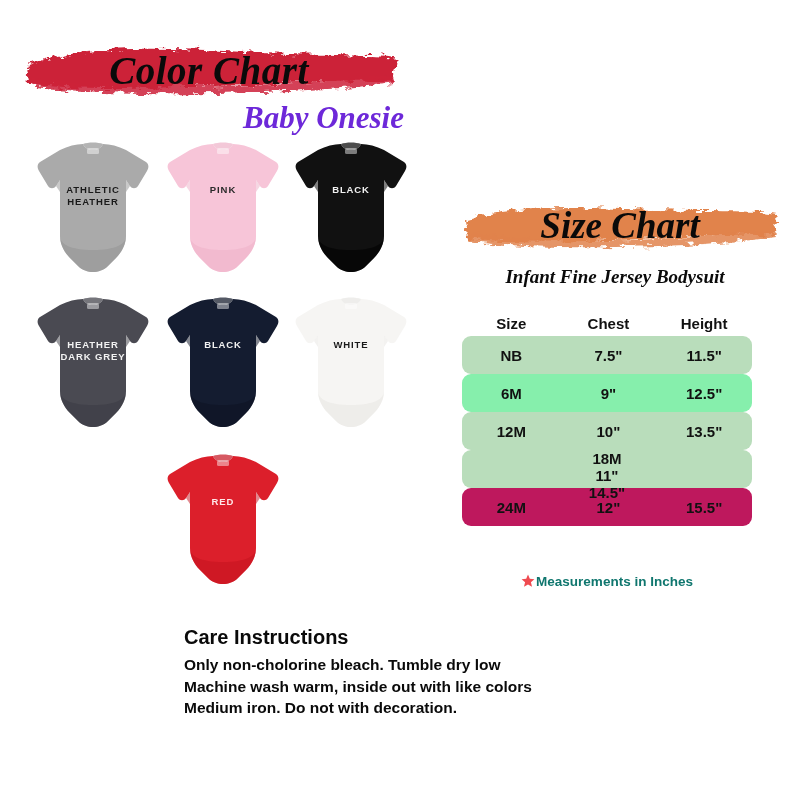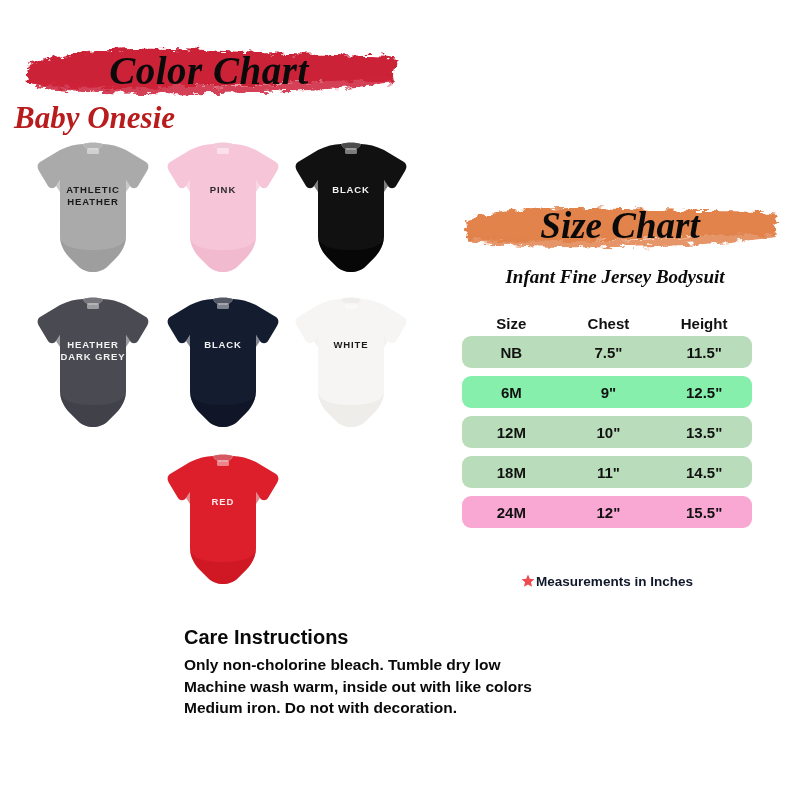--- a/index.html
+++ b/index.html
@@ -37,12 +37,12 @@
   #subtitle-onesie {
     position: absolute;
     left: 14px; top: 100px; width: 390px;
-    text-align: left;
+    text-align: right;
     font-family: "Liberation Serif", serif;
     font-style: italic;
     font-weight: bold;
     font-size: 31px;
-    color: #b91c1c;
+    color: #6d28d9;
   }
 
   #size-brush { left: 455px; top: 196px; width: 330px; height: 60px; }

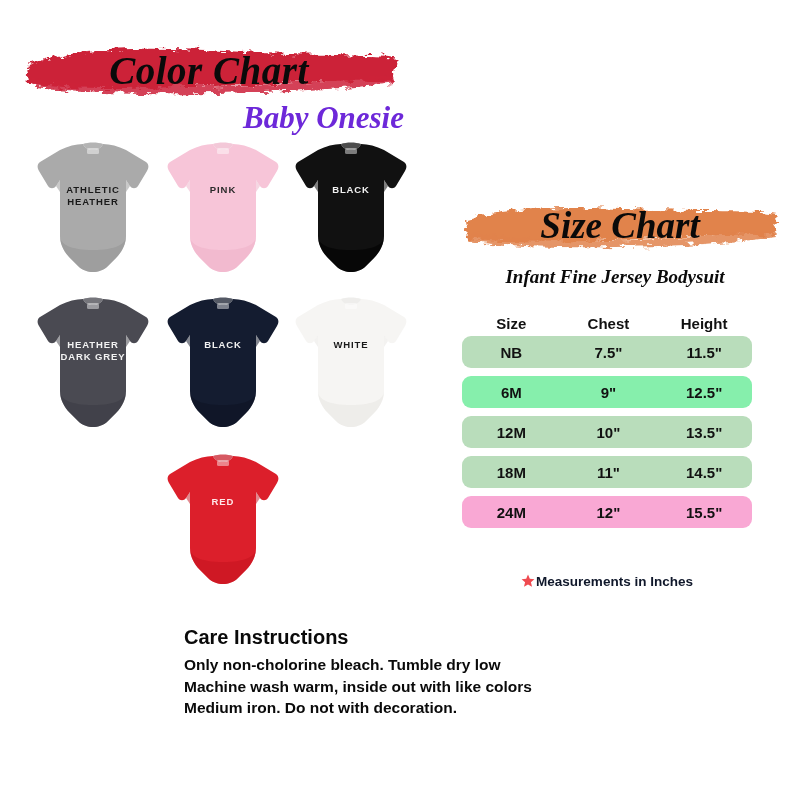--- a/index.html
+++ b/index.html
@@ -84,10 +84,9 @@
   }
   .tbl-row {
     display: flex; align-items: center;
-    height: 32px;
+    height: 38px;
     background: #b9ddbb;
     border-radius: 9px;
-    margin-bottom: 8px;
   }
   .tbl-row > div { font-weight: bold; font-size: 15px; color: #111; text-align: center; }
   .col-size   { width: 34%; }

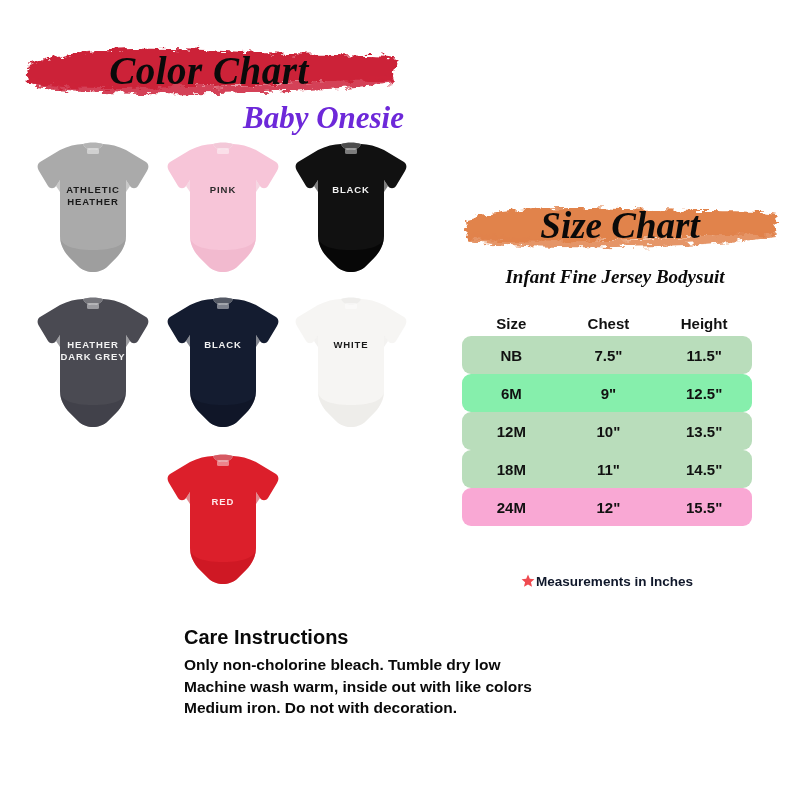--- a/index.html
+++ b/index.html
@@ -344,7 +344,7 @@
         <div class="col-chest">10"</div>
         <div class="col-height">13.5"</div>
       </div>
-      <div class="tbl-row" style="background: rgb(185, 221, 187);">
+      <div class="tbl-row" style="background: rgb(185, 221, 187); flex-direction: column;">
         <div class="col-size">18M</div>
         <div class="col-chest">11"</div>
         <div class="col-height">14.5"</div>

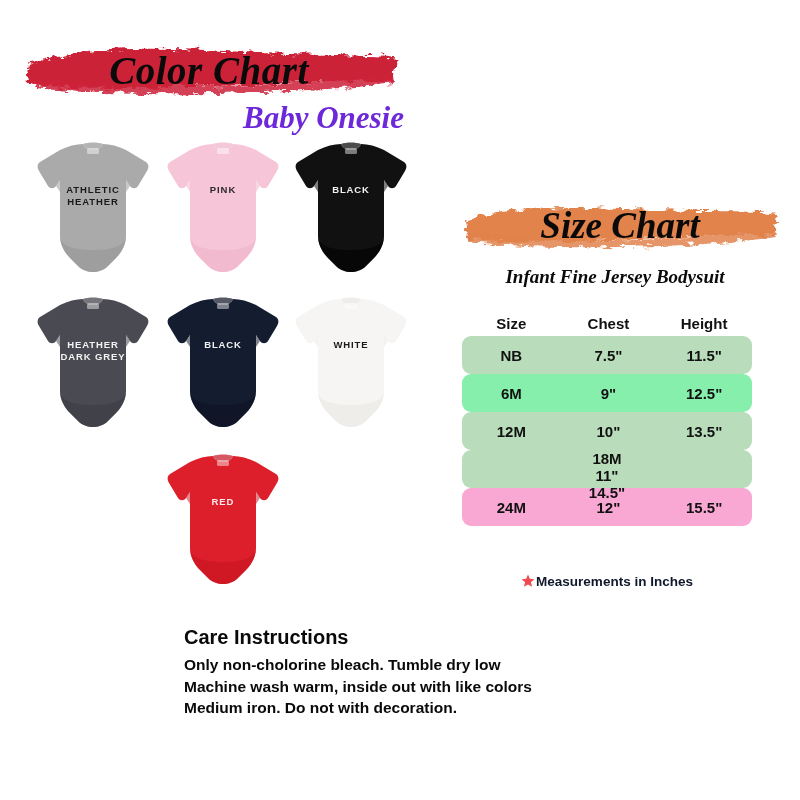--- a/index.html
+++ b/index.html
@@ -349,7 +349,7 @@
         <div class="col-chest">11"</div>
         <div class="col-height">14.5"</div>
       </div>
-      <div class="tbl-row" style="background: #f9a8d4;">
+      <div class="tbl-row" style="background: #be185d;">
         <div class="col-size">24M</div>
         <div class="col-chest">12"</div>
         <div class="col-height">15.5"</div>

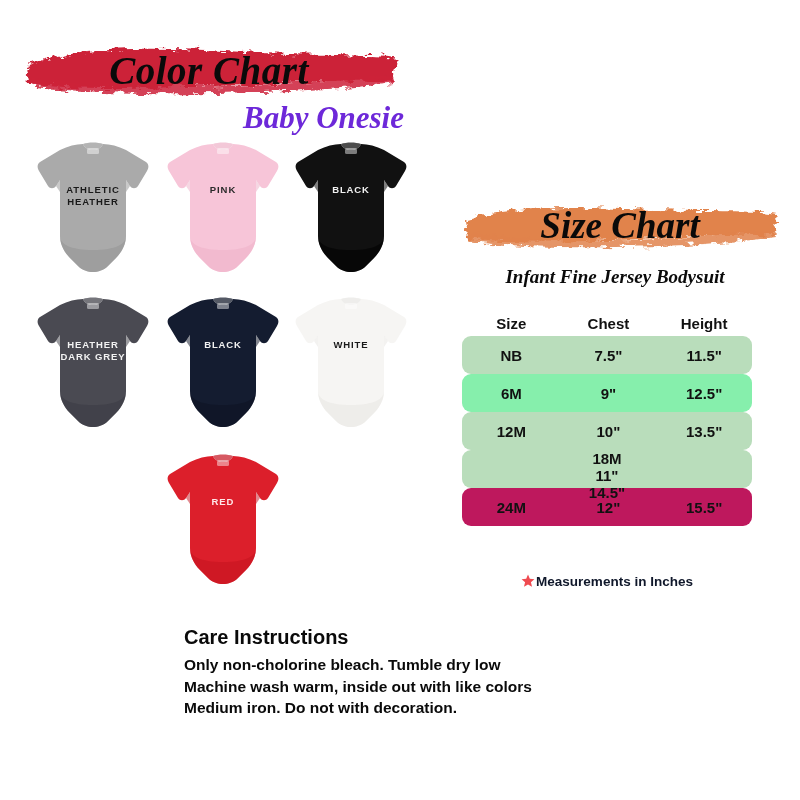--- a/index.html
+++ b/index.html
@@ -99,7 +99,7 @@
     text-align: center;
     font-size: 13.5px;
     font-weight: bold;
-    color: #0f172a;
+    color: #0f766e;
     white-space: nowrap;
   }
   #measure-note .star-icon { display: inline-block; vertical-align: -2px; margin-right: 1px; }

